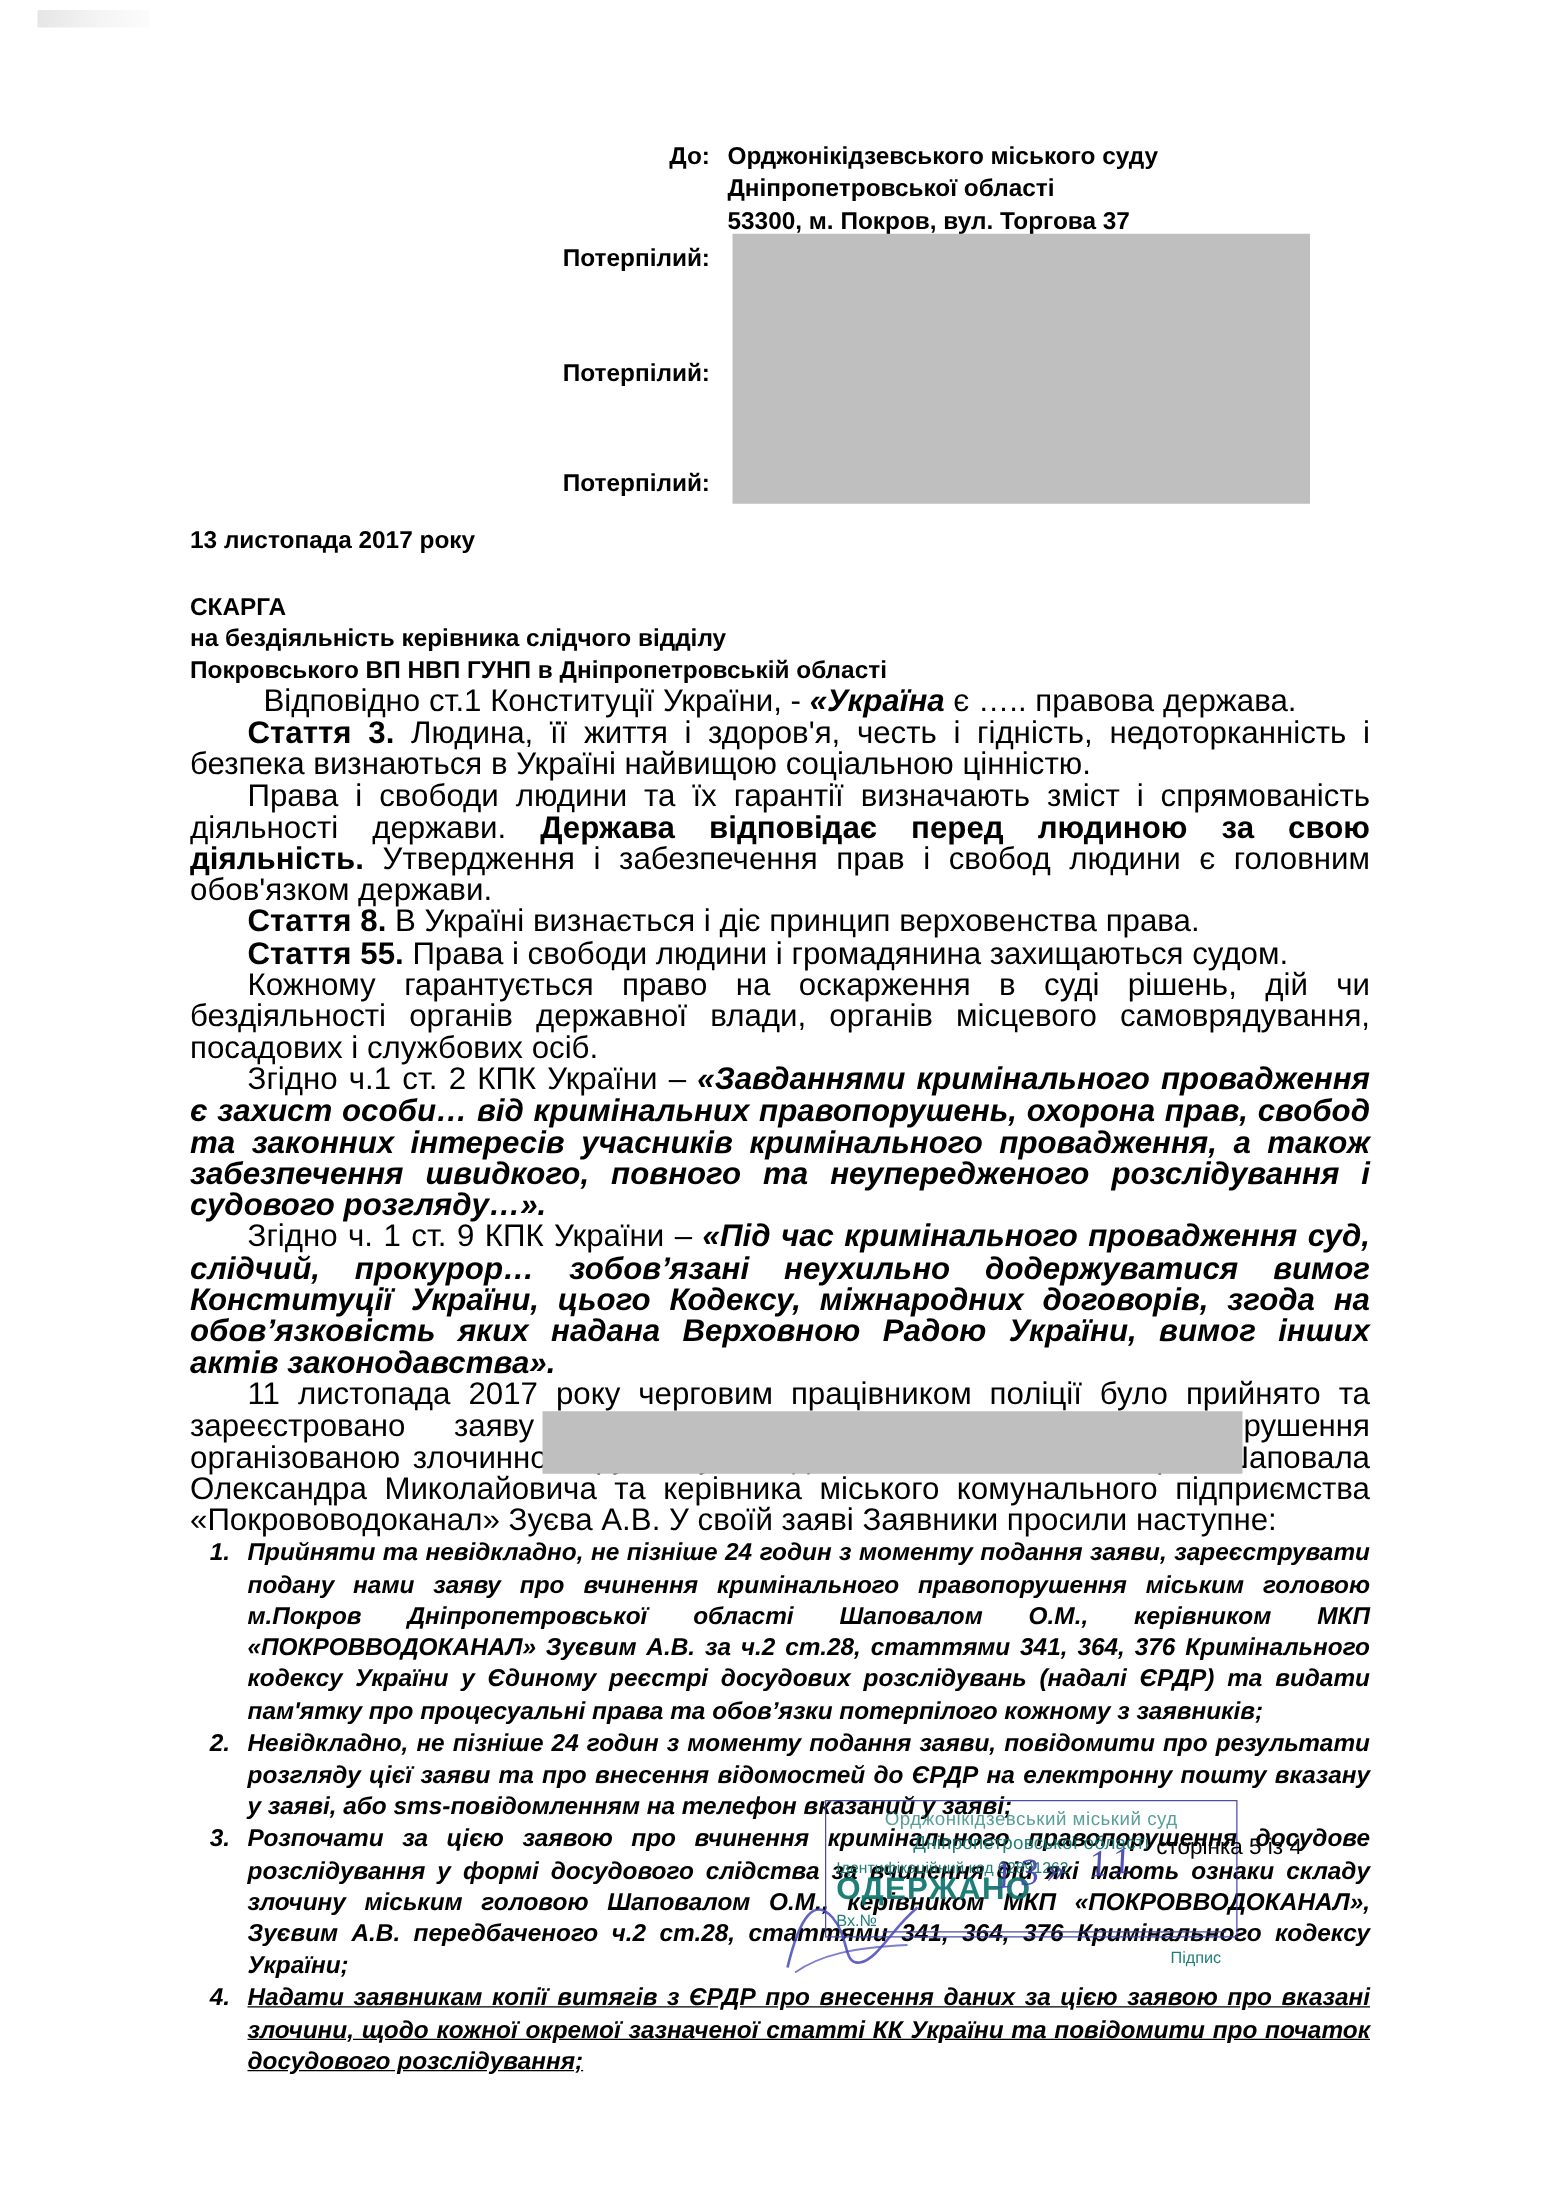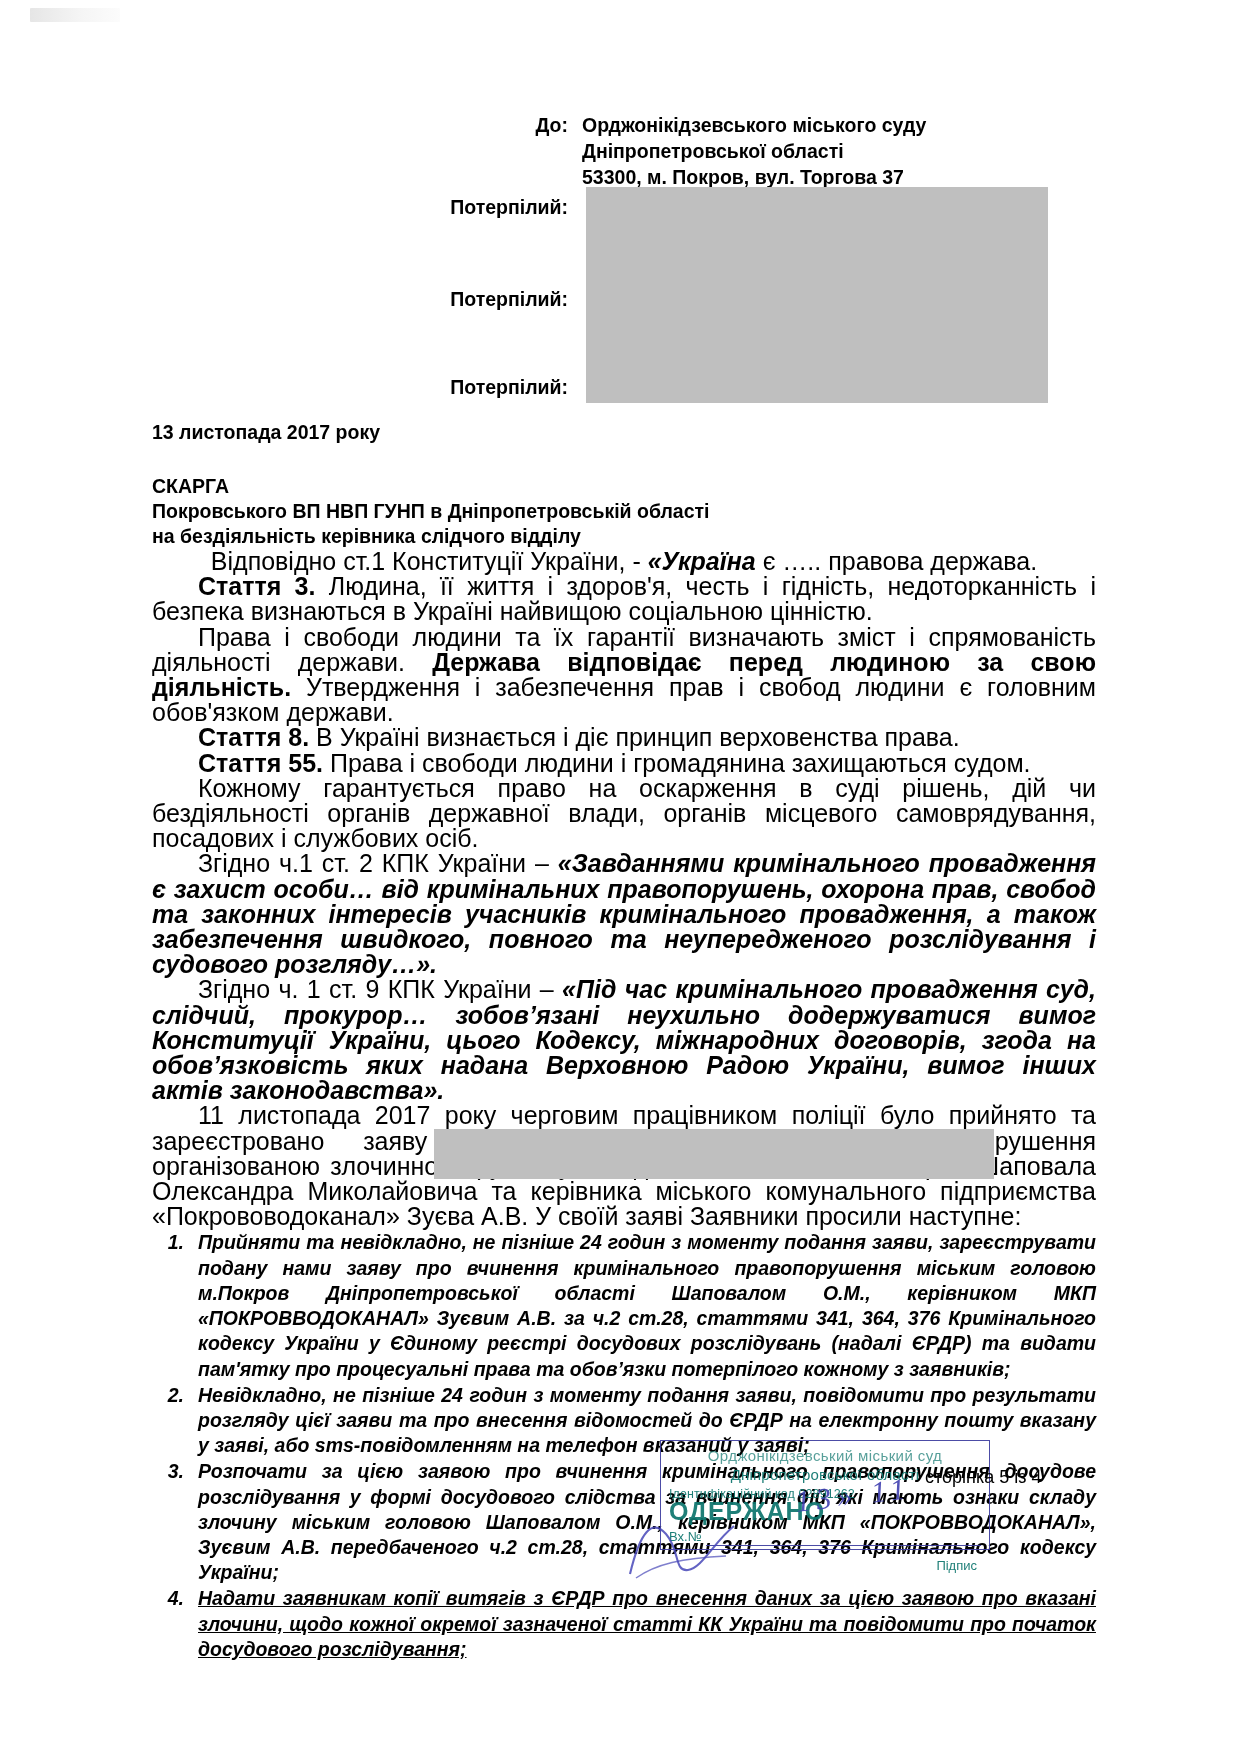--- a/index.html
+++ b/index.html
@@ -261,8 +261,8 @@
 
     <div class="title-group">
       <div>СКАРГА</div>
+      <div>на бездіяльність керівника слідчого відділу</div>
       <div>Покровського ВП НВП ГУНП в Дніпропетровській області</div>
-      <div>на бездіяльність керівника слідчого відділу</div>
     </div>
 
     <p class="body noindent" style="text-align:center;">

